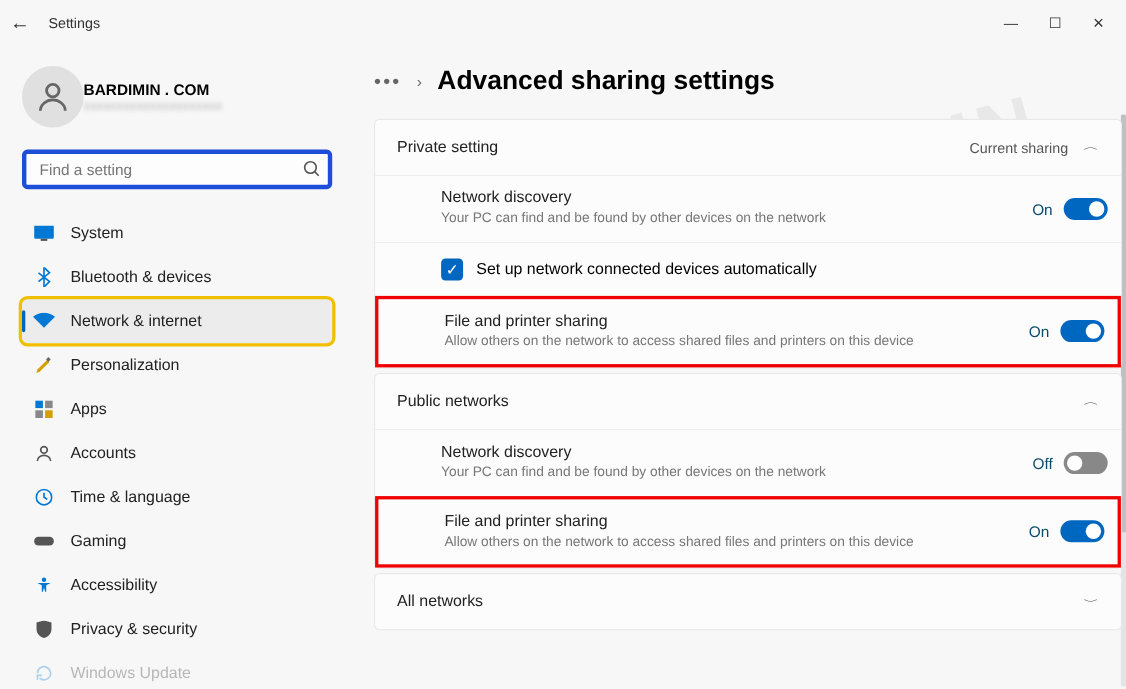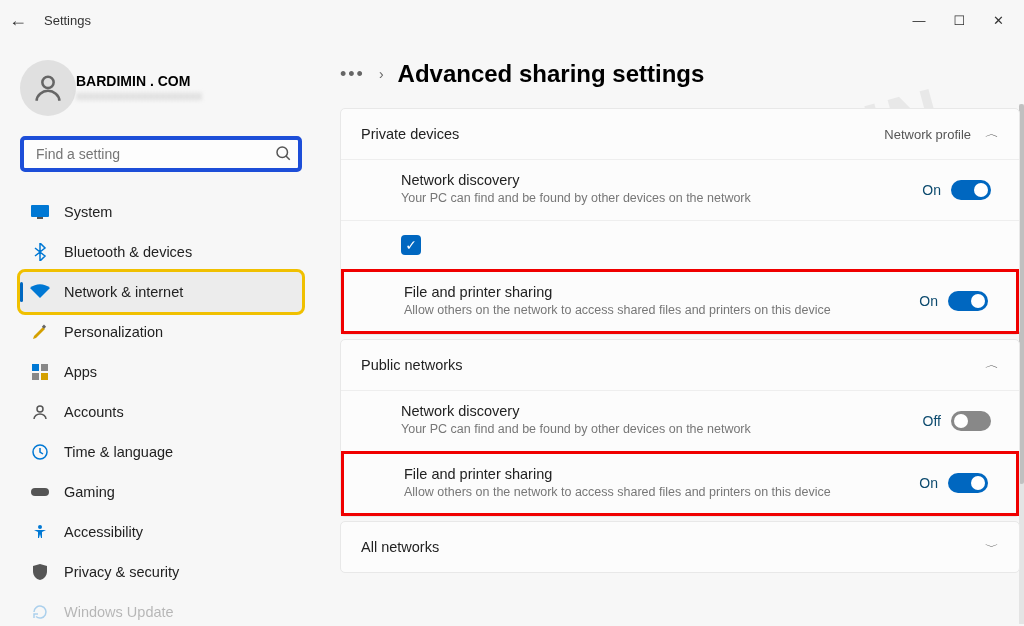--- a/index.html
+++ b/index.html
@@ -218,7 +218,7 @@
 
     <div class="panel">
       <div class="section-head">
-        <span class="stitle">Private devices</span>
+        <span class="stitle">Private setting</span>
         <div class="right">
           <span>Network profile</span>
           <span class="chevup">︿</span>

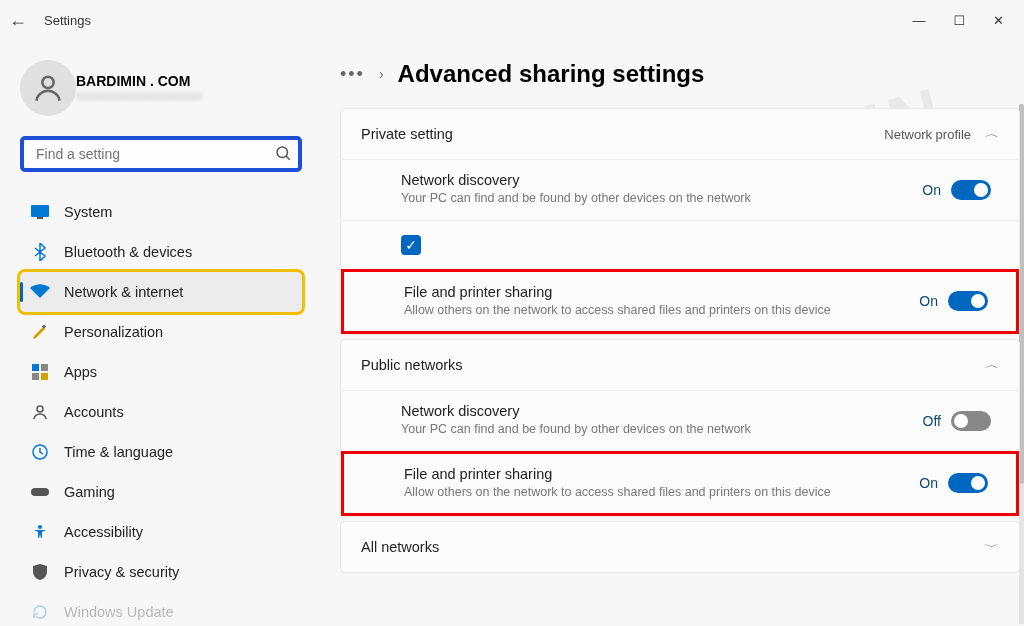--- a/index.html
+++ b/index.html
@@ -220,7 +220,7 @@
       <div class="section-head">
         <span class="stitle">Private setting</span>
         <div class="right">
-          <span>Network profile</span>
+          <span>Current sharing</span>
           <span class="chevup">︿</span>
         </div>
       </div>

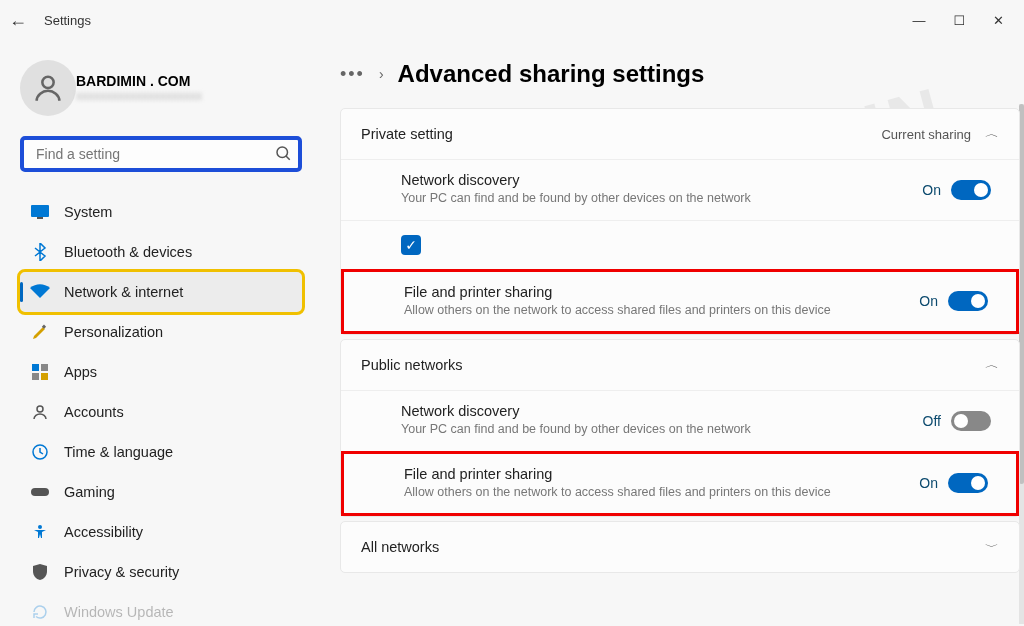--- a/index.html
+++ b/index.html
@@ -44,7 +44,7 @@
 .section-head .right { margin-left:auto; display:flex; align-items:center; gap:14px; font-size:13px; color:#555;}
 .section-head .chevup { font-size:14px; color:#555; transform:scaleY(0.7);}
 
-.row { display:flex; align-items:center; padding: 12px 28px 12px 60px; border-top: 1px solid #eee;}
+.row { display:flex; align-items:center; padding: 12px 12px 12px 60px; border-top: 1px solid #eee;}
 .row .texts { flex:1; padding-right: 80px;}
 .row .rtitle { font-size: 14.5px; color:#222; }
 .row .rdesc { font-size: 12.5px; color:#777; line-height:1.4; margin-top:2px; }

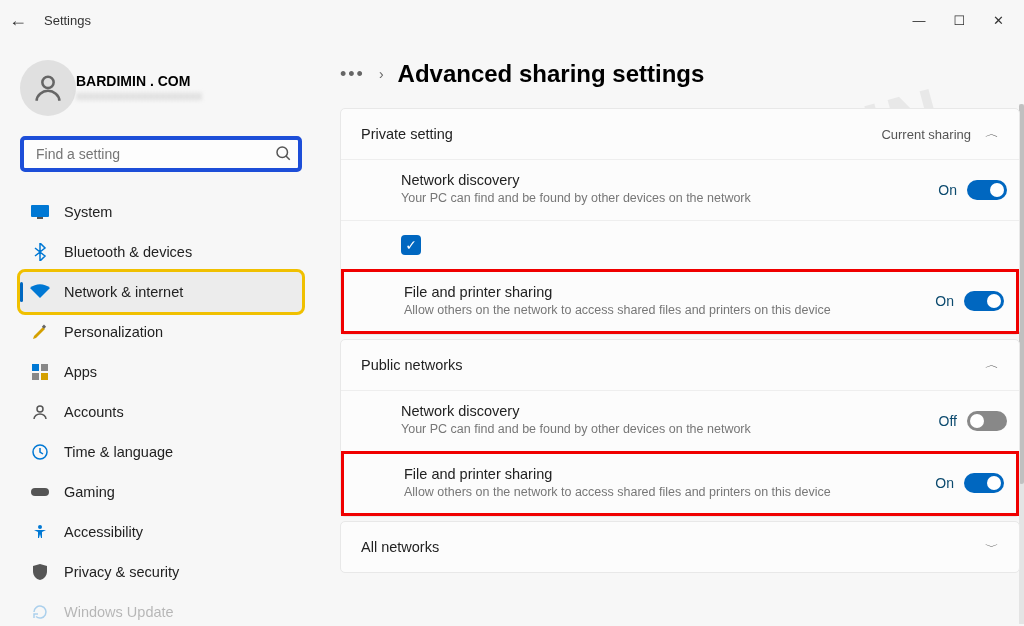--- a/index.html
+++ b/index.html
@@ -234,6 +234,7 @@
       </div>
       <div class="checkbox-row">
         <div class="checkbox">✓</div>
+        <span class="checkbox-label">Set up network connected devices automatically</span>
       </div>
       <div class="row red-box">
         <div class="texts">

